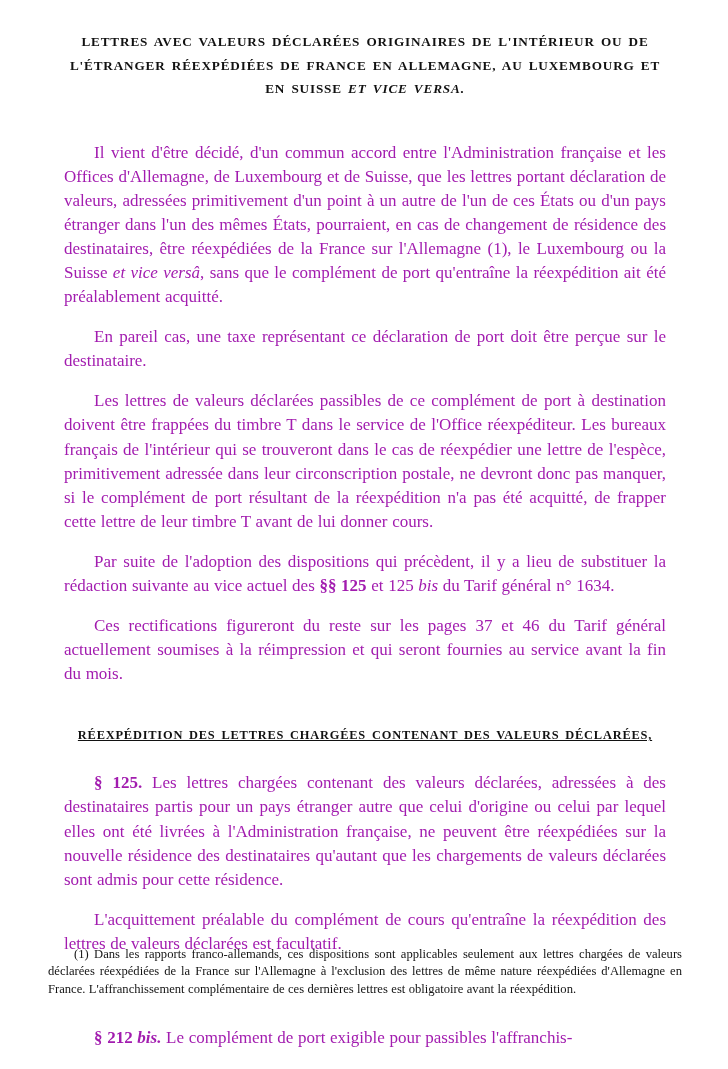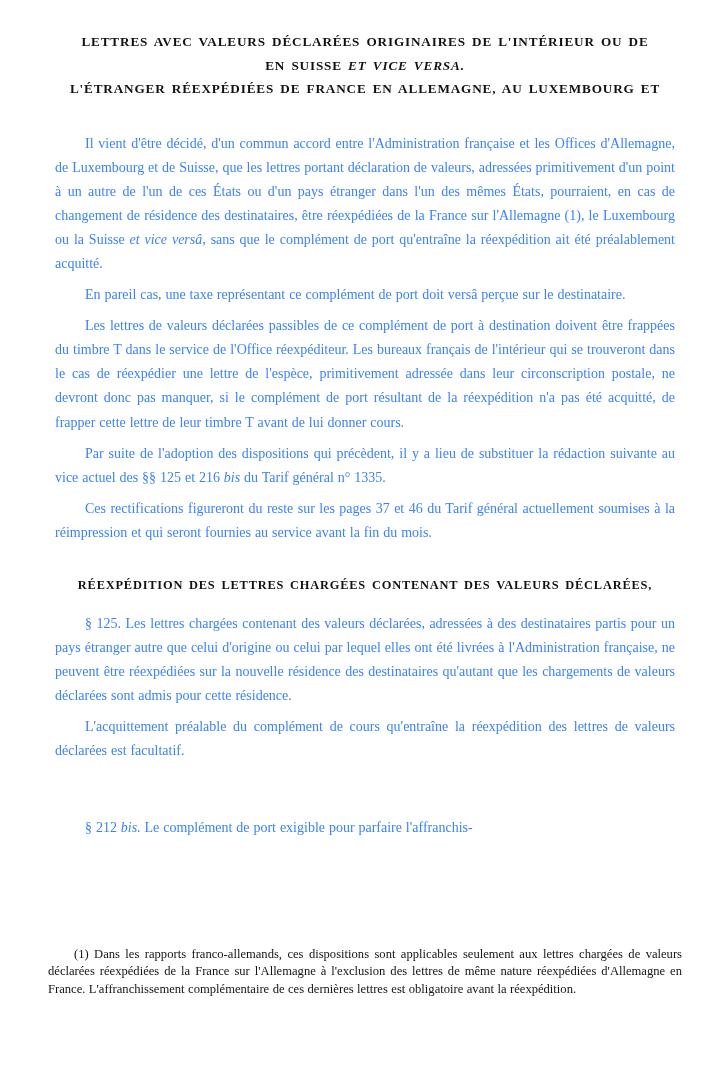--- a/index.html
+++ b/index.html
@@ -107,8 +107,8 @@
 
     <div class="running-head">
       <span class="ln">Lettres avec valeurs déclarées originaires de l'intérieur ou de</span>
+      <span class="ln ln2">l'étranger réexpédiées de France en Allemagne, au Luxembourg et</span>
       <span class="ln"><span>en Suisse </span><span class="ital">et vice versa.</span></span>
-      <span class="ln ln2">l'étranger réexpédiées de France en Allemagne, au Luxembourg et</span>
     </div>
 
     <div class="spacer-md"></div>

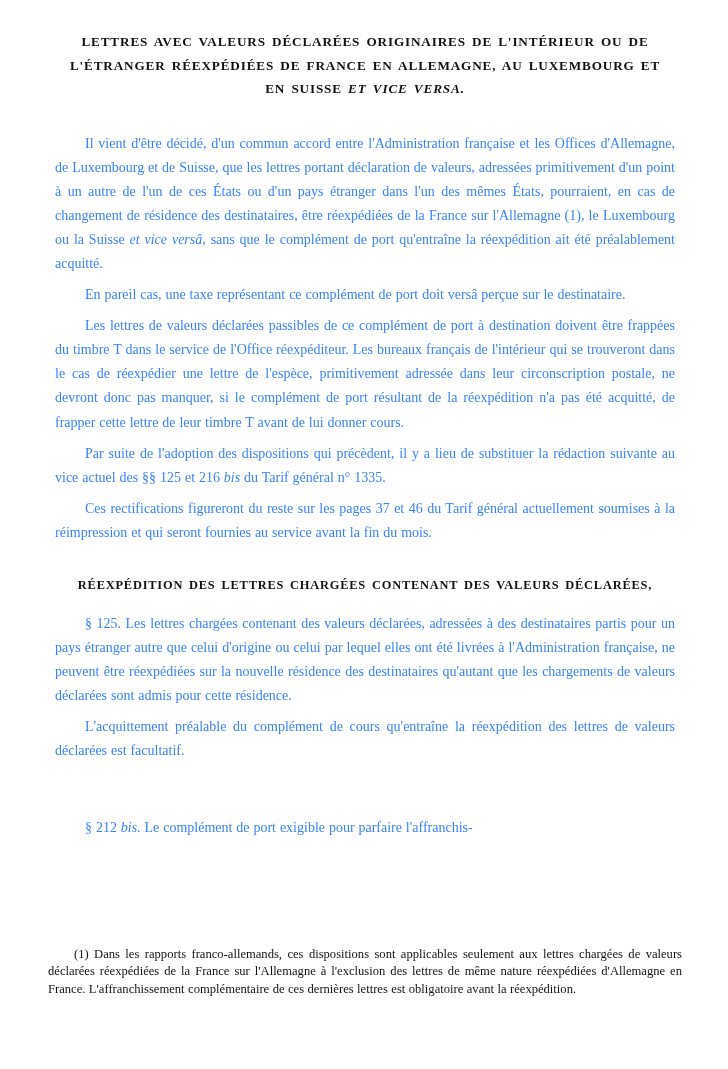--- a/index.html
+++ b/index.html
@@ -48,13 +48,13 @@
 
   
   .para {
-    margin: 7px;
-    font-size: 14px;
+    margin: 16px;
+    font-size: 17px;
     line-height: 24.1px;
     text-align: justify;
     text-justify: inter-word;
     text-indent: 30px;
-    color: #3b82f6;
+    color: #a21caf;
     word-spacing: 0.4px;
   }
 

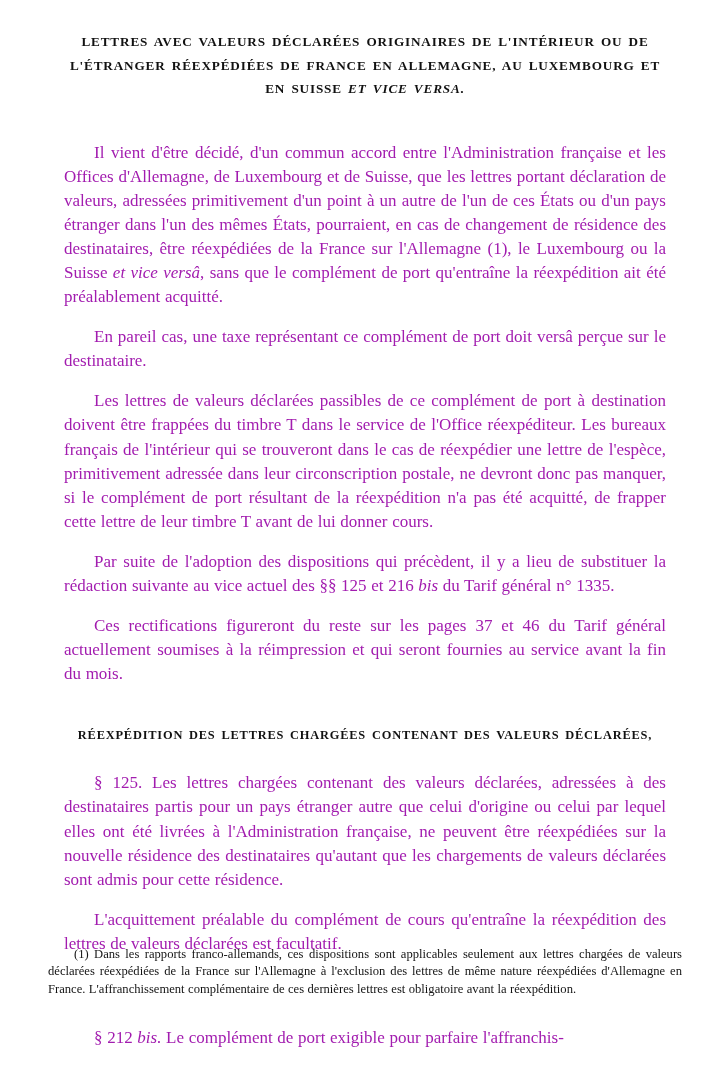--- a/index.html
+++ b/index.html
@@ -115,7 +115,7 @@
 
     <p class="para"><span>Il vient d'être décidé, d'un commun accord entre l'Administration française et les Offices d'Allemagne, de Luxembourg et de Suisse, que les lettres portant déclaration de valeurs, adressées primitivement d'un point à un autre de l'un de ces États ou d'un pays étranger dans l'un des mêmes États, pourraient, en cas de changement de résidence des destinataires, être réexpédiées de la France sur l'Allemagne (1), le Luxembourg ou la Suisse </span><span class="italic">et vice versâ</span><span>, sans que le complément de port qu'entraîne la réexpédition ait été préalablement acquitté.</span></p>
 
-    <p class="para">En pareil cas, une taxe représentant ce complément de port doit versâ perçue sur le destinataire.</p>
+    <p class="para">En pareil cas, une taxe représentant ce déclaration de port doit être perçue sur le destinataire.</p>
 
     <p class="para">Les lettres de valeurs déclarées passibles de ce complément de port à destination doivent être frappées du timbre T dans le service de l'Office réexpéditeur. Les bureaux français de l'intérieur qui se trouveront dans le cas de réexpédier une lettre de l'espèce, primitivement adressée dans leur circonscription postale, ne devront donc pas manquer, si le complément de port résultant de la réexpédition n'a pas été acquitté, de frapper cette lettre de leur timbre T avant de lui donner cours.</p>
 

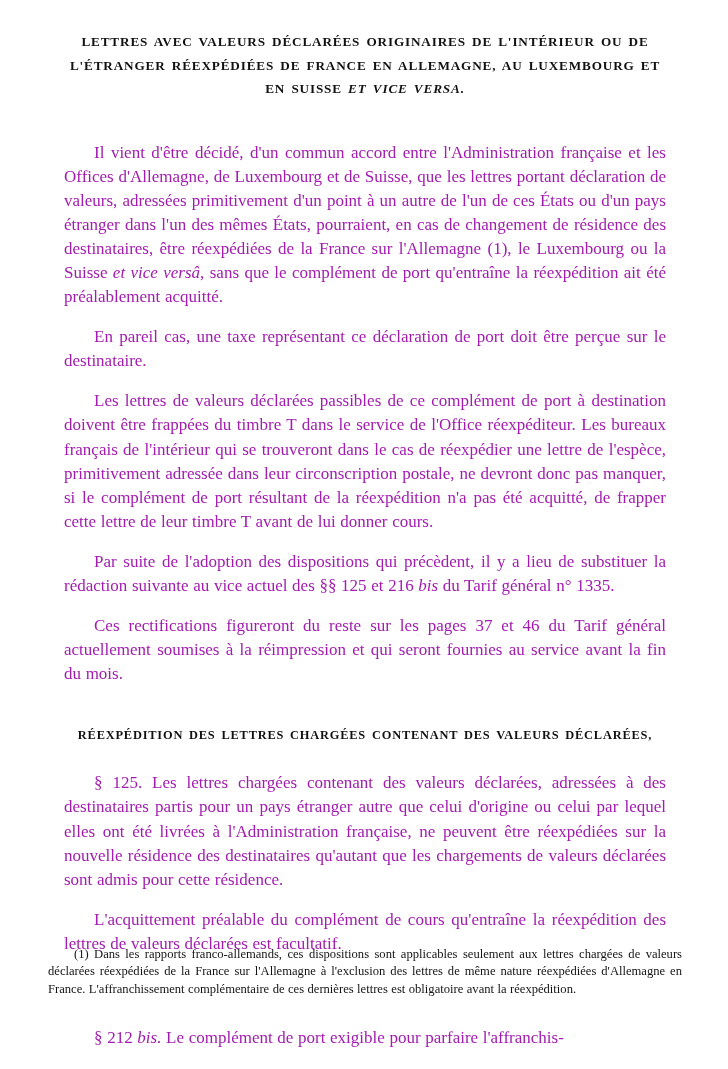--- a/index.html
+++ b/index.html
@@ -77,7 +77,7 @@
   .spacer-sm { height: 12px; }
 
   
-  .sym { font-weight: 400; }
+  .sym { font-weight: 700; }
 
   
   .footnote {

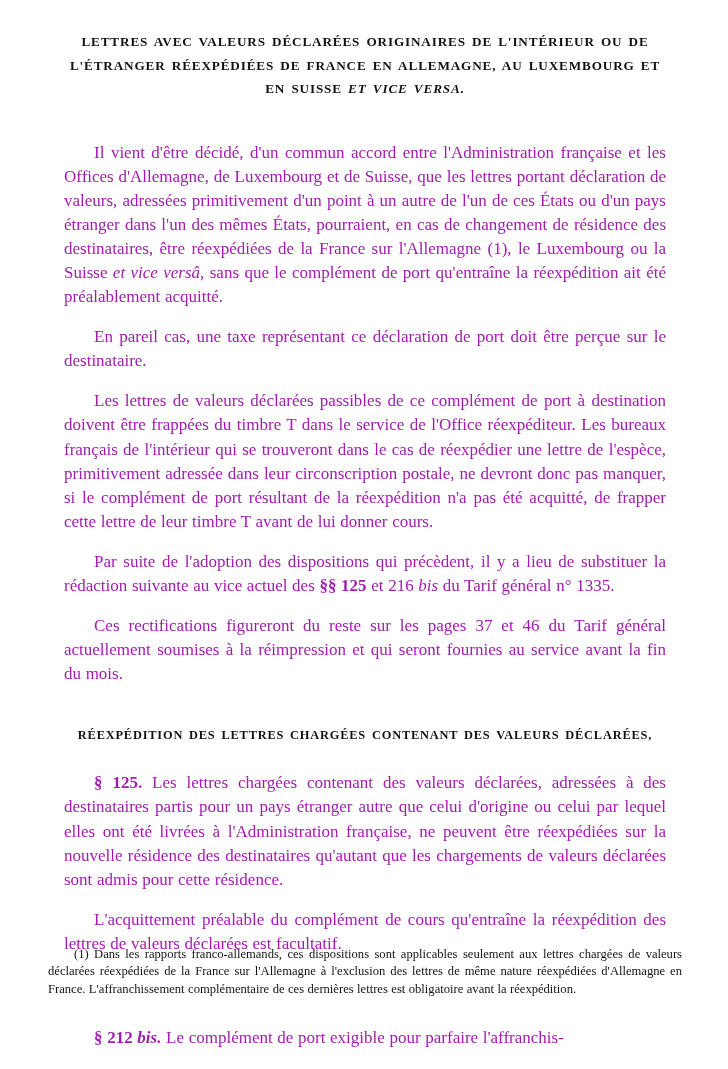--- a/index.html
+++ b/index.html
@@ -119,7 +119,7 @@
 
     <p class="para">Les lettres de valeurs déclarées passibles de ce complément de port à destination doivent être frappées du timbre T dans le service de l'Office réexpéditeur. Les bureaux français de l'intérieur qui se trouveront dans le cas de réexpédier une lettre de l'espèce, primitivement adressée dans leur circonscription postale, ne devront donc pas manquer, si le complément de port résultant de la réexpédition n'a pas été acquitté, de frapper cette lettre de leur timbre T avant de lui donner cours.</p>
 
-    <p class="para"><span>Par suite de l'adoption des dispositions qui précèdent, il y a lieu de substituer la rédaction suivante au vice actuel des </span><span class="sym">§§ 125</span><span> et 216 </span><span class="italic">bis</span><span> du Tarif général n° 1335.</span></p>
+    <p class="para"><span>Par suite de l'adoption des dispositions qui précèdent, il y a lieu de substituer la rédaction suivante au vice actuel des </span><span class="sym">§§ 125</span><span> et 125 </span><span class="italic">bis</span><span> du Tarif général n° 1335.</span></p>
 
     <p class="para">Ces rectifications figureront du reste sur les pages 37 et 46 du Tarif général actuellement soumises à la réimpression et qui seront fournies au service avant la fin du mois.</p>
 

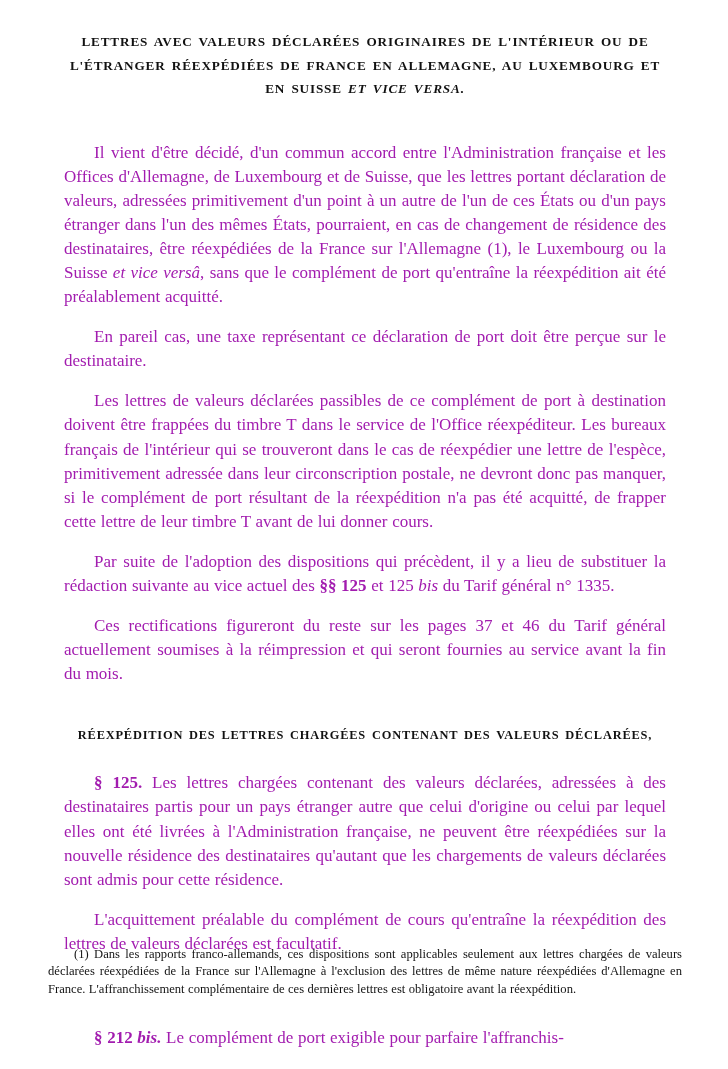--- a/index.html
+++ b/index.html
@@ -119,7 +119,7 @@
 
     <p class="para">Les lettres de valeurs déclarées passibles de ce complément de port à destination doivent être frappées du timbre T dans le service de l'Office réexpéditeur. Les bureaux français de l'intérieur qui se trouveront dans le cas de réexpédier une lettre de l'espèce, primitivement adressée dans leur circonscription postale, ne devront donc pas manquer, si le complément de port résultant de la réexpédition n'a pas été acquitté, de frapper cette lettre de leur timbre T avant de lui donner cours.</p>
 
-    <p class="para"><span>Par suite de l'adoption des dispositions qui précèdent, il y a lieu de substituer la rédaction suivante au vice actuel des </span><span class="sym">§§ 125</span><span> et 125 </span><span class="italic">bis</span><span> du Tarif général n° 1335.</span></p>
+    <p class="para"><span>Par suite de l'adoption des dispositions qui précèdent, il y a lieu de substituer la rédaction suivante au vice actuel des </span><span class="sym">§§ 125</span><span> et 125 </span><span class="italic">bis</span><span> du Tarif général n° 1634.</span></p>
 
     <p class="para">Ces rectifications figureront du reste sur les pages 37 et 46 du Tarif général actuellement soumises à la réimpression et qui seront fournies au service avant la fin du mois.</p>
 

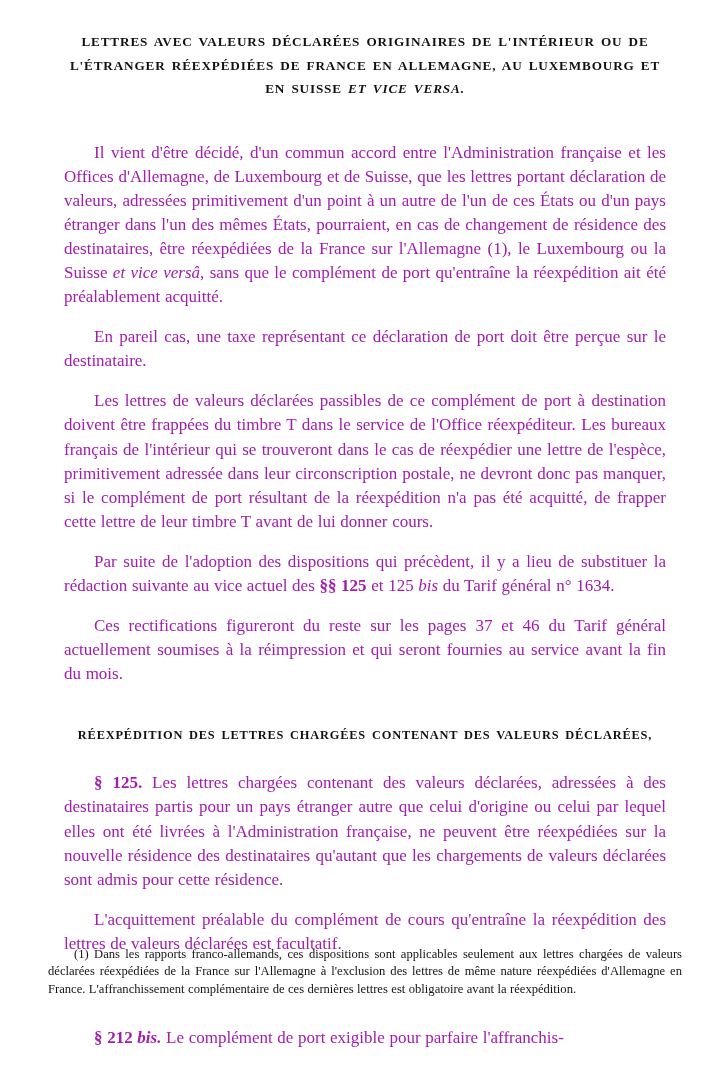--- a/index.html
+++ b/index.html
@@ -70,6 +70,7 @@
     color: #121212;
     word-spacing: 2px;
     margin: 0;
+    text-decoration: underline;
   }
 
   .spacer-lg { height: 26px; }

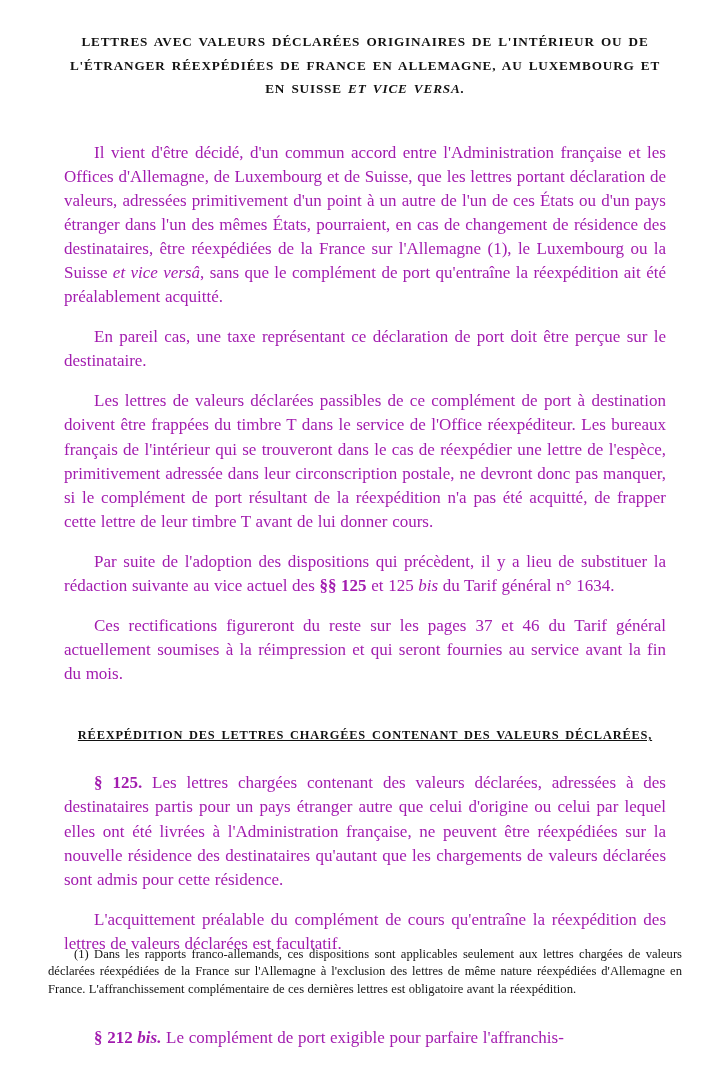--- a/index.html
+++ b/index.html
@@ -139,7 +139,7 @@
 
     <div class="spacer-sm"></div>
 
-    <p class="para"><span class="sym">§ 212 </span><span class="sym italic">bis.</span><span> Le complément de port exigible pour parfaire l'affranchis-</span></p>
+    <p class="para"><span class="sym">§ 212 </span><span class="sym italic">bis.</span><span> Le complément de port exigible pour passibles l'affranchis-</span></p>
 
   </div>
 

